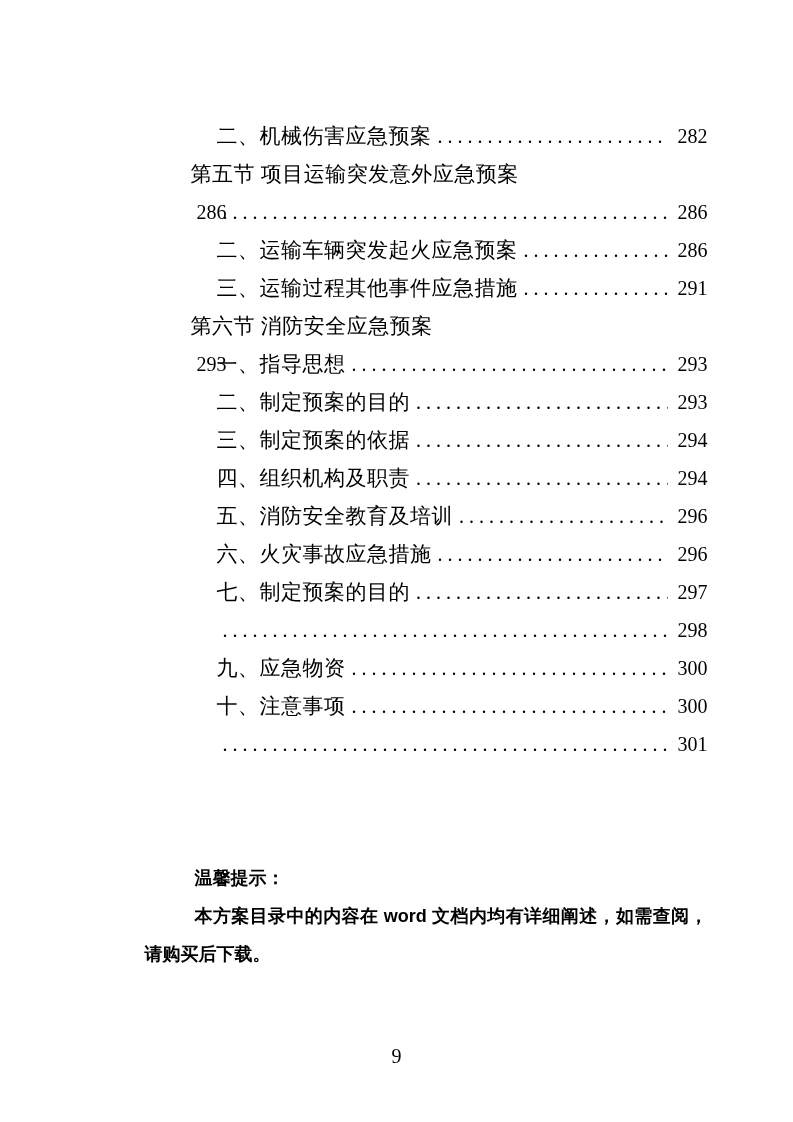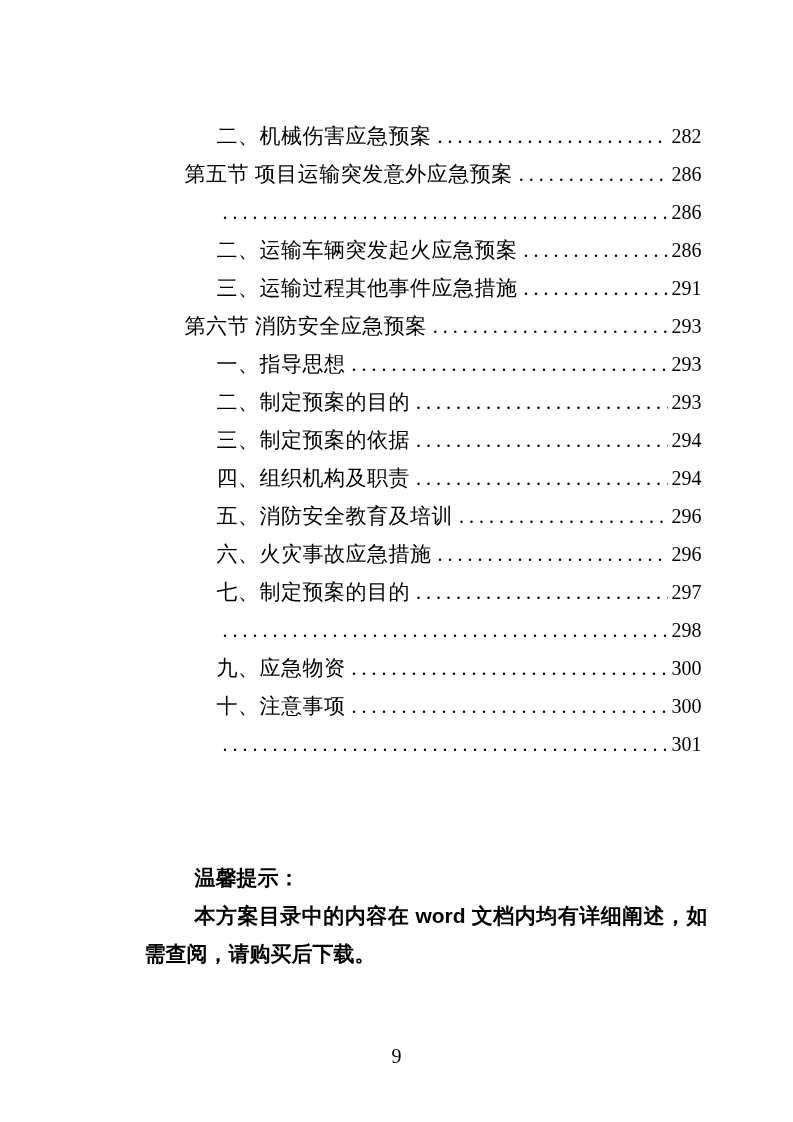--- a/index.html
+++ b/index.html
@@ -53,6 +53,7 @@
   .toc-page {
     flex: 0 0 auto;
     font-size: 20px;
+    text-align: right;
     min-width: 36px;
   }
 

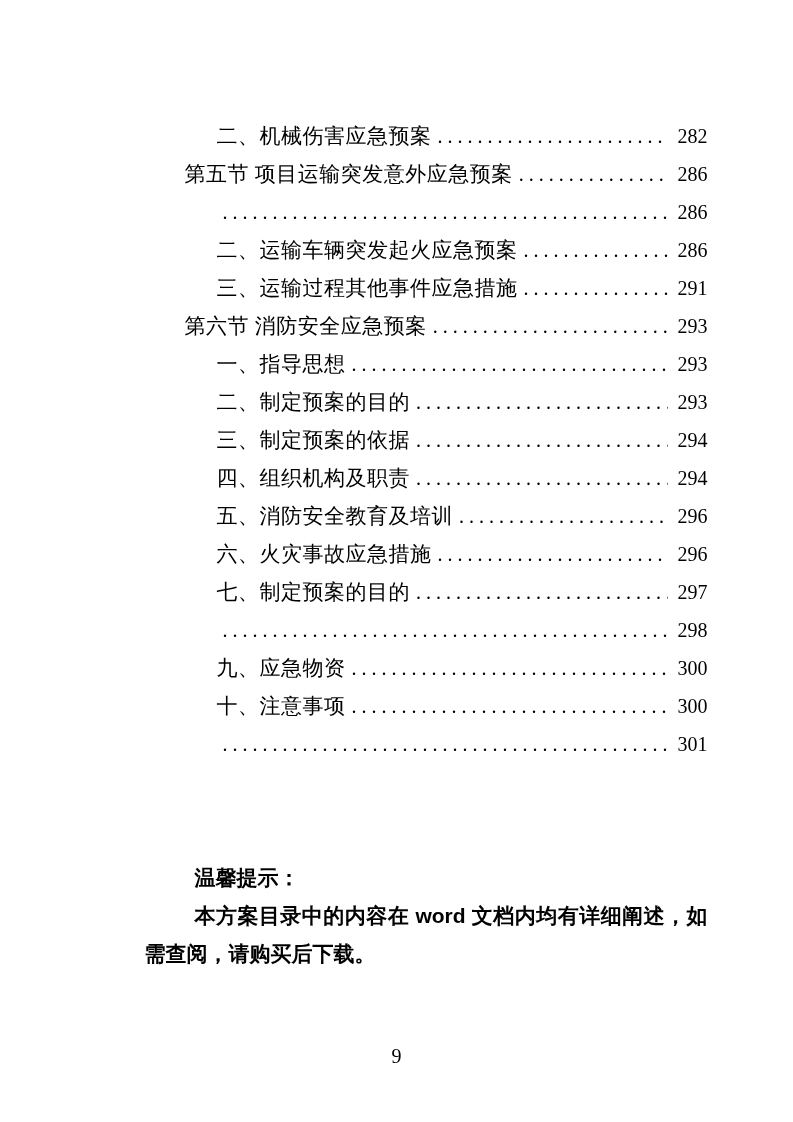--- a/index.html
+++ b/index.html
@@ -33,7 +33,7 @@
     font-size: 21px;
     white-space: nowrap;
   }
-  .toc-row.level-section { padding-left: 40px; }
+  .toc-row.level-section { padding-left: 40px; flex-direction: column; }
   .toc-row.level-sub     { padding-left: 72px; }
   .toc-label {
     flex: 0 0 auto;

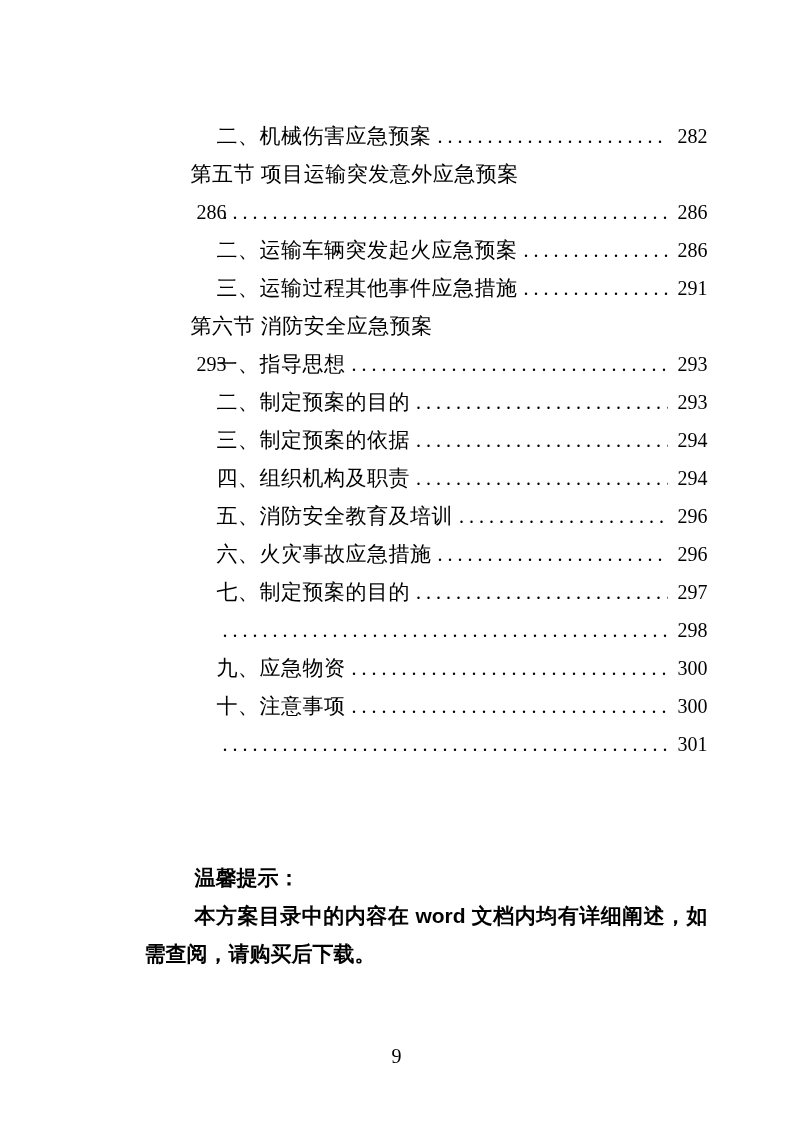--- a/index.html
+++ b/index.html
@@ -65,7 +65,7 @@
     width: 563px;
     font-family: "Liberation Sans", sans-serif;
     font-weight: bold;
-    font-size: 21px;
+    font-size: 18px;
     line-height: 38px;
   }
   .notice-heading {

